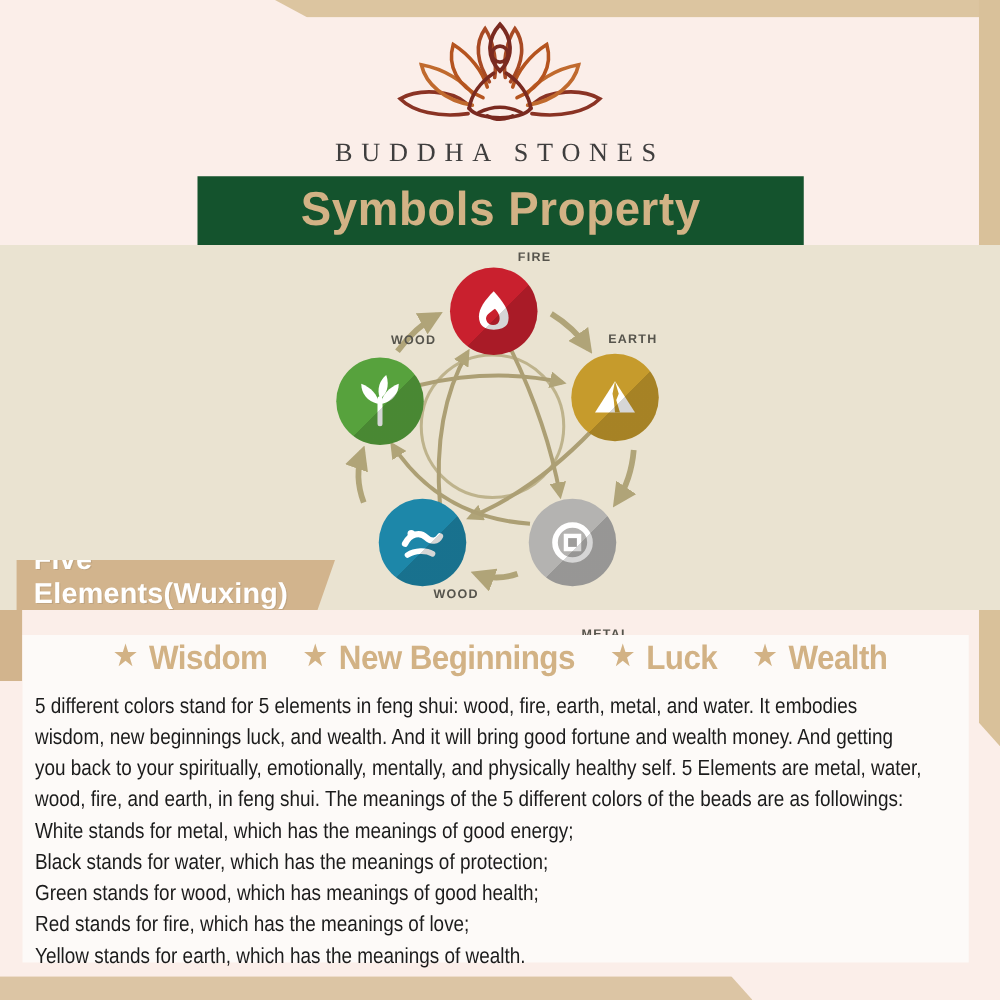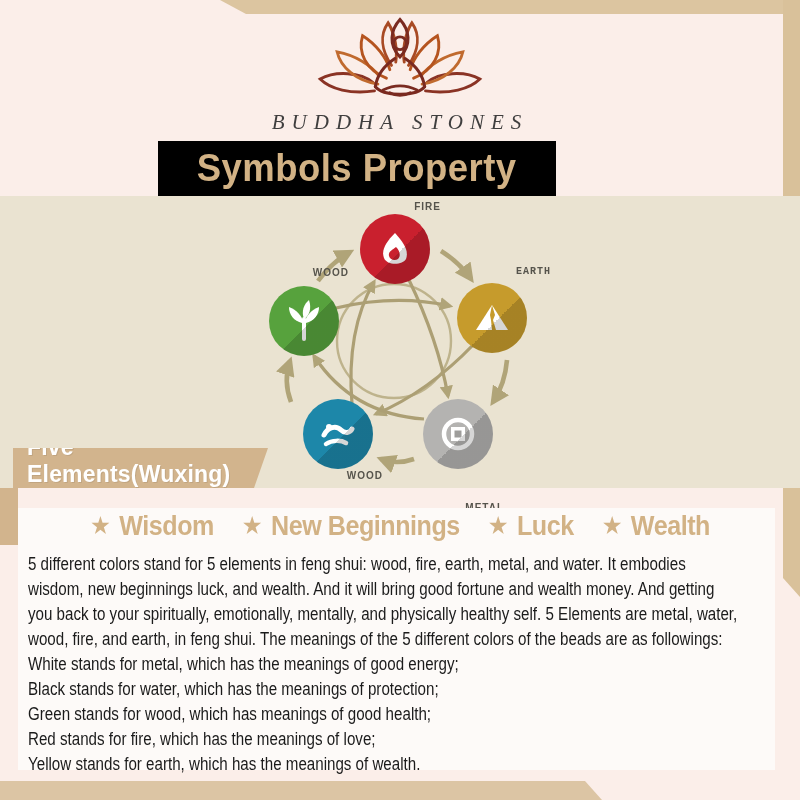--- a/index.html
+++ b/index.html
@@ -25,7 +25,7 @@
   .logo-wrap{left:315px;top:14px;width:170px;height:96px;}
   .brand-name{left:0;top:110px;width:800px;text-align:center;
     font-family:"Liberation Serif", serif;font-size:21px;letter-spacing:7px;
-    color:#3f3e3e;font-style:italic;}
+    color:#3f3e3e;}
   .title-band{left:158px;top:141px;width:398px;height:55px;background:#000000;
     display:flex;align-items:center;justify-content:center;}
   .title-text{font-size:38px;font-weight:bold;color:#d2b285;letter-spacing:0.5px;

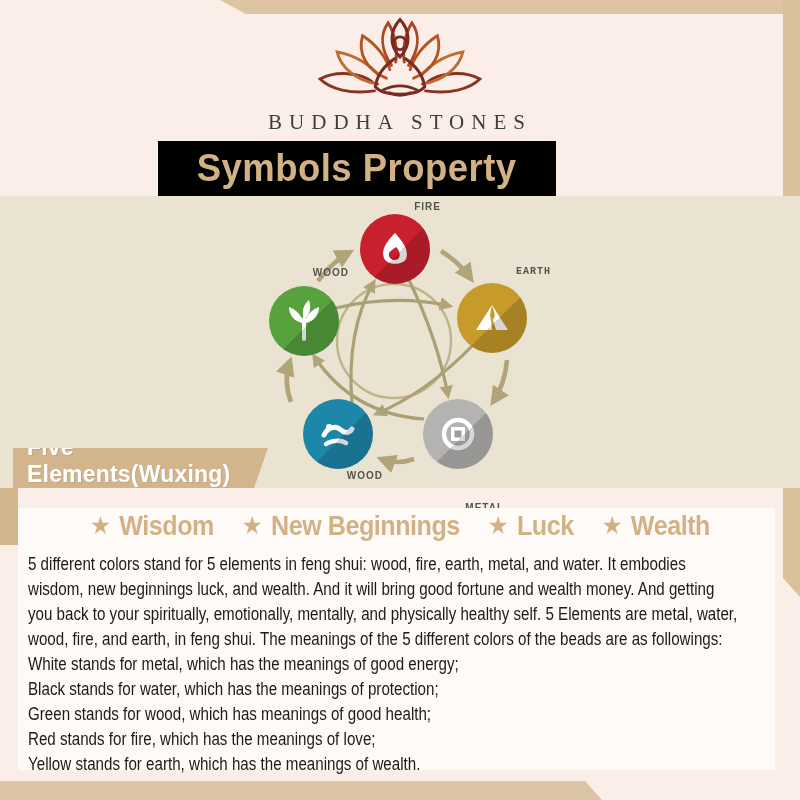--- a/index.html
+++ b/index.html
@@ -26,7 +26,7 @@
   .brand-name{left:0;top:110px;width:800px;text-align:center;
     font-family:"Liberation Serif", serif;font-size:21px;letter-spacing:7px;
     color:#3f3e3e;}
-  .title-band{left:158px;top:141px;width:398px;height:55px;background:#000000;
+  .title-band{left:158px;top:141px;width:485px;height:55px;background:#14532d;
     display:flex;align-items:center;justify-content:center;}
   .title-text{font-size:38px;font-weight:bold;color:#d2b285;letter-spacing:0.5px;
     transform:scaleX(.96);}

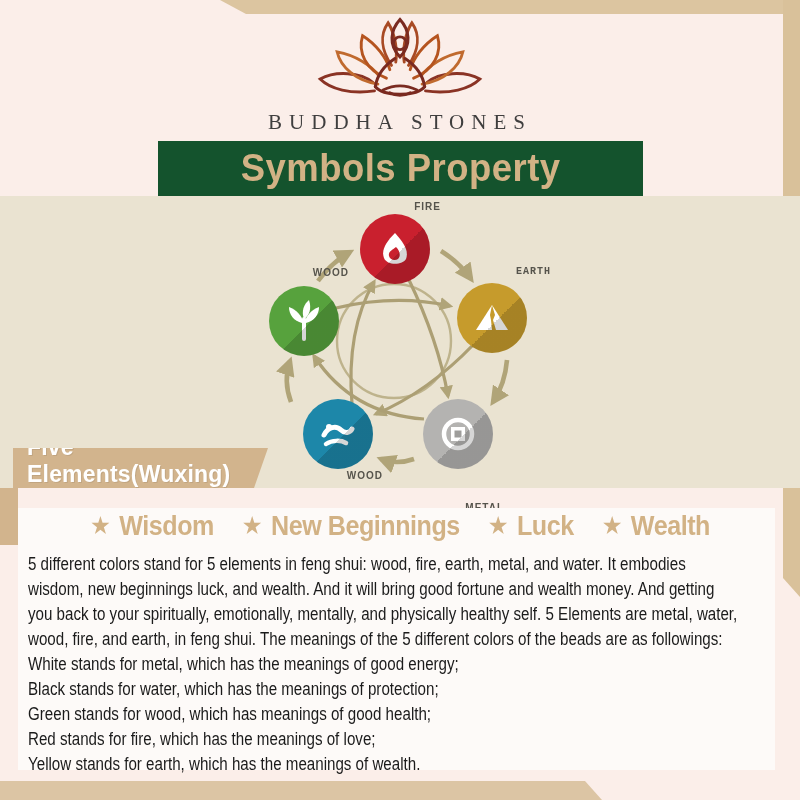--- a/index.html
+++ b/index.html
@@ -46,7 +46,7 @@
   .el-label{width:90px;text-align:right;font-size:10px;letter-spacing:1px;
     color:#56544c;font-weight:bold;}
   .lbl-fire {left:351px;top:201px;}
-  .lbl-earth{left:461px;top:266px;font-family:Liberation Mono, monospace;}
+  .lbl-earth{left:436px;top:266px;}
   .lbl-wood {left:259px;top:267px;}
   .lbl-water{left:293px;top:470px;}
   .lbl-metal{left:414px;top:470px;margin-top:32px;}

